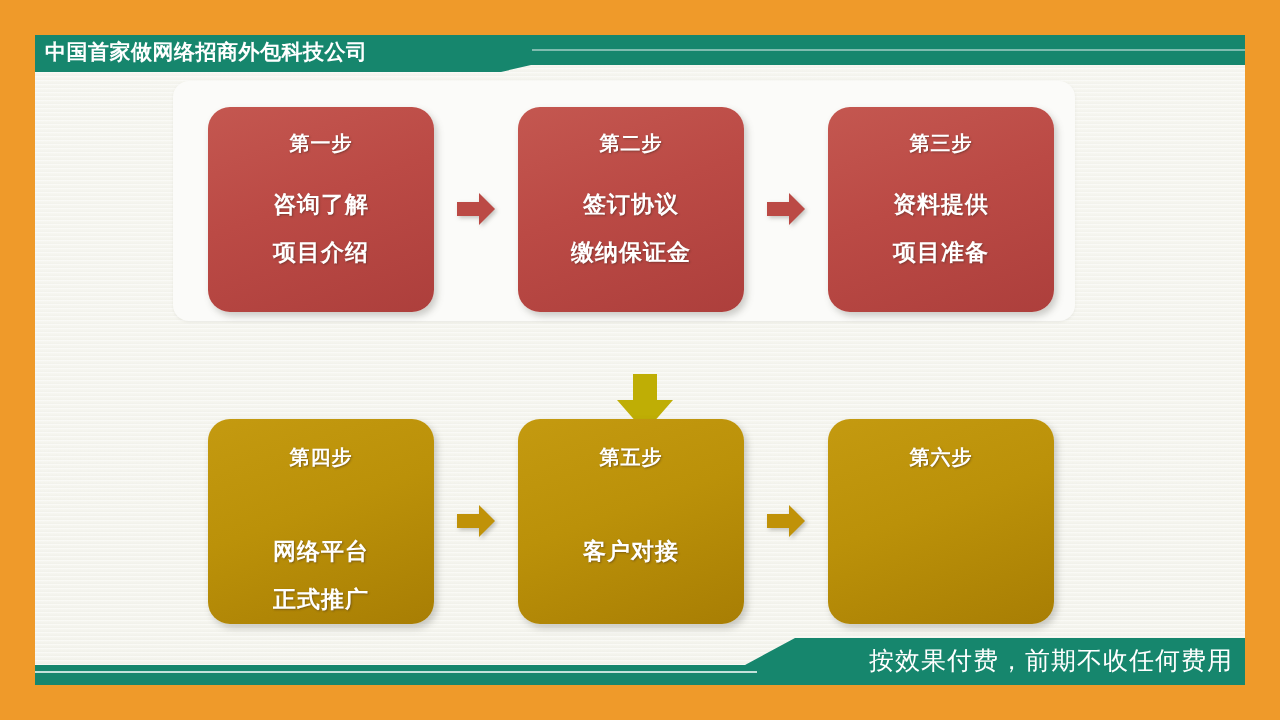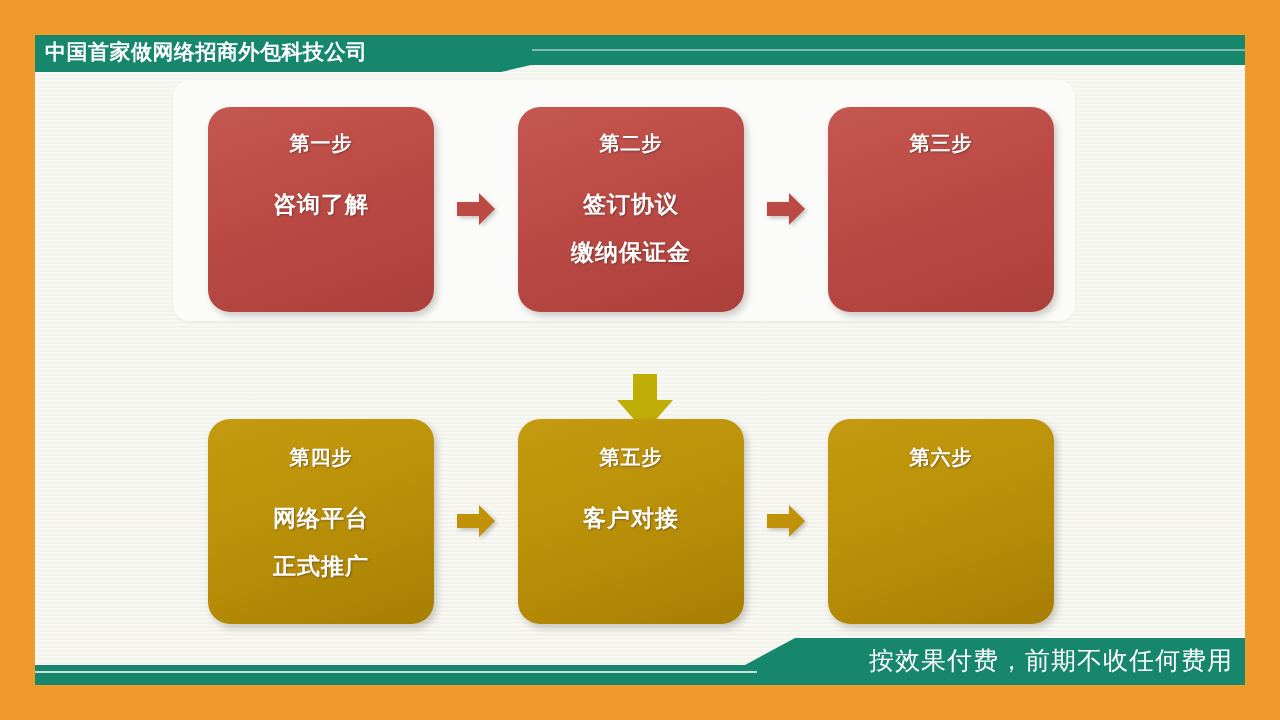--- a/index.html
+++ b/index.html
@@ -237,6 +237,10 @@
 
       <div class="step-box red">
         <div class="step-title">第三步</div>
+        <div class="step-lines">
+          <div class="step-line">资料提供</div>
+          <div class="step-line">项目准备</div>
+        </div>
       </div>
     </div>
 

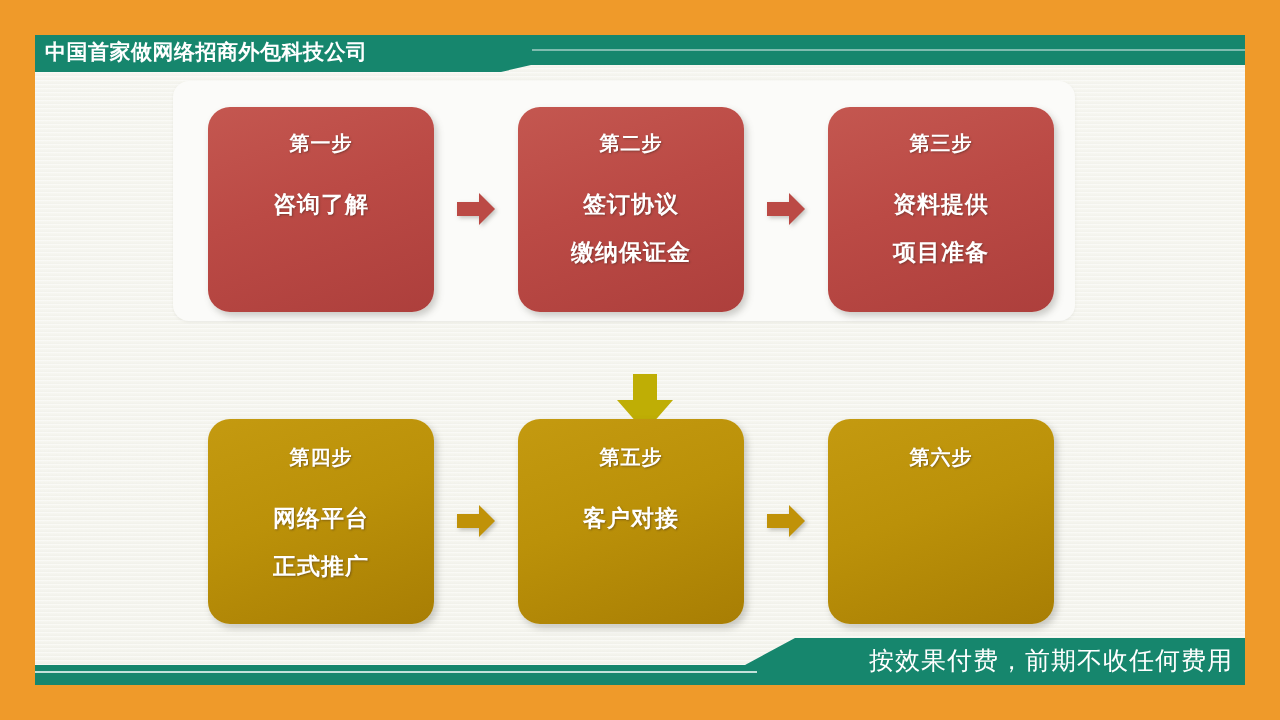--- a/index.html
+++ b/index.html
@@ -212,6 +212,7 @@
         <div class="step-title">第一步</div>
         <div class="step-lines">
           <div class="step-line">咨询了解</div>
+          <div class="step-line">项目介绍</div>
         </div>
       </div>
 

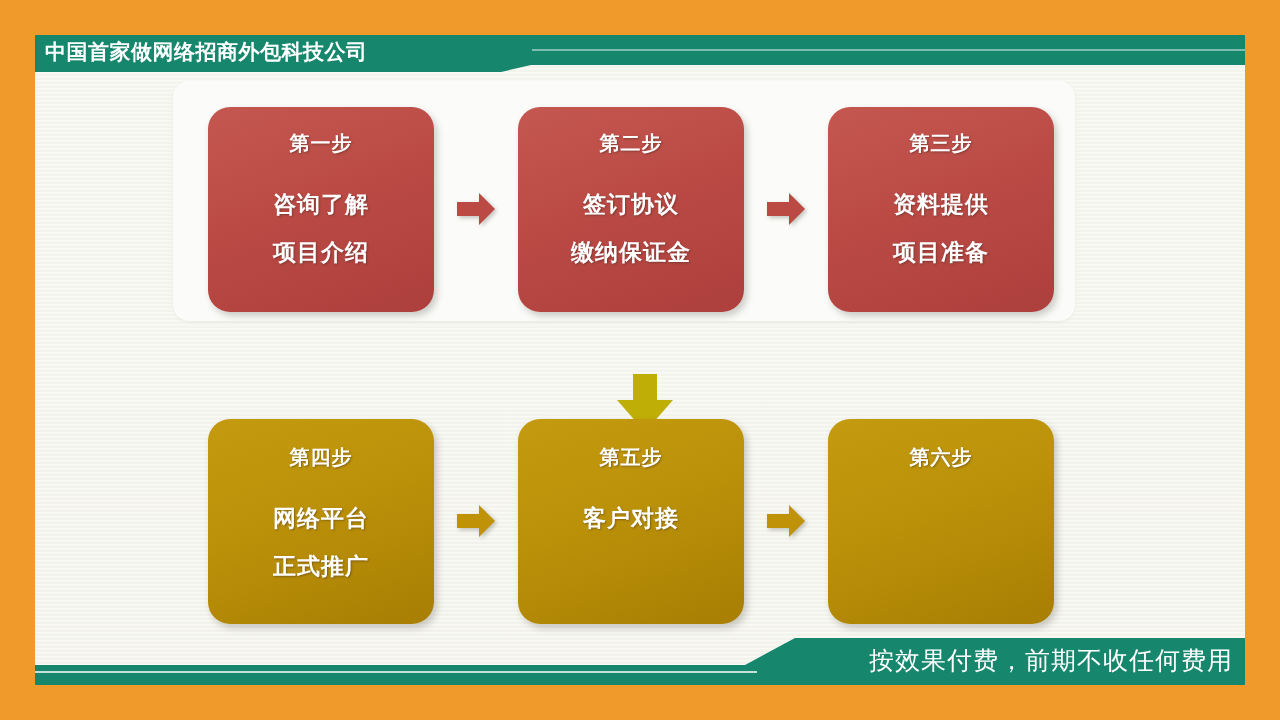--- a/index.html
+++ b/index.html
@@ -113,6 +113,7 @@
   }
   .step-box.gold {
     background: linear-gradient(160deg, #c49a10 0%, #bb9109 45%, #a87e04 100%);
+    gap: 33px;
   }
 
   .step-title {

